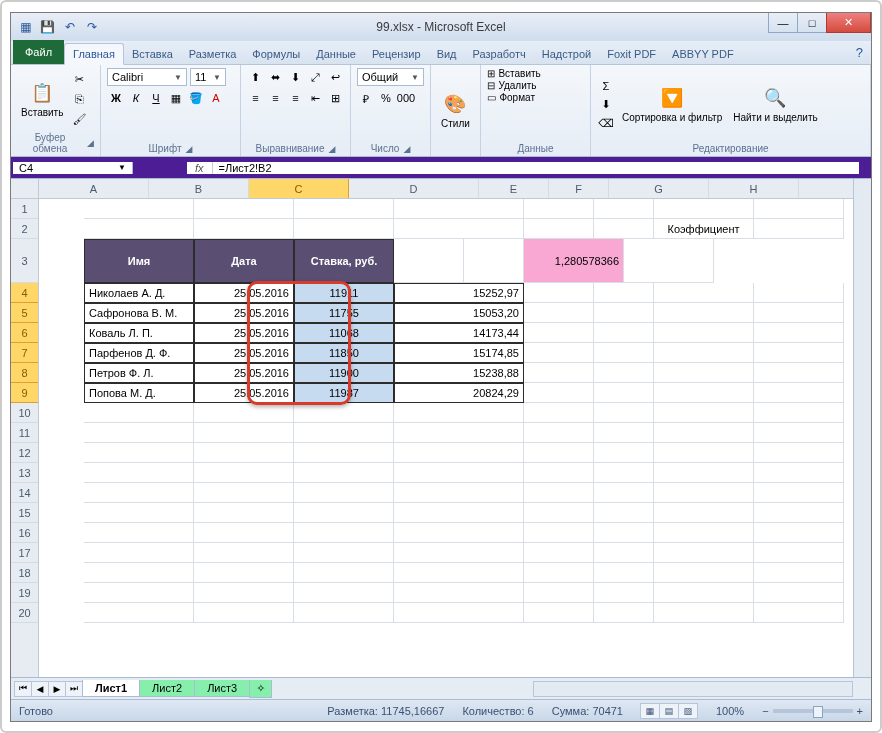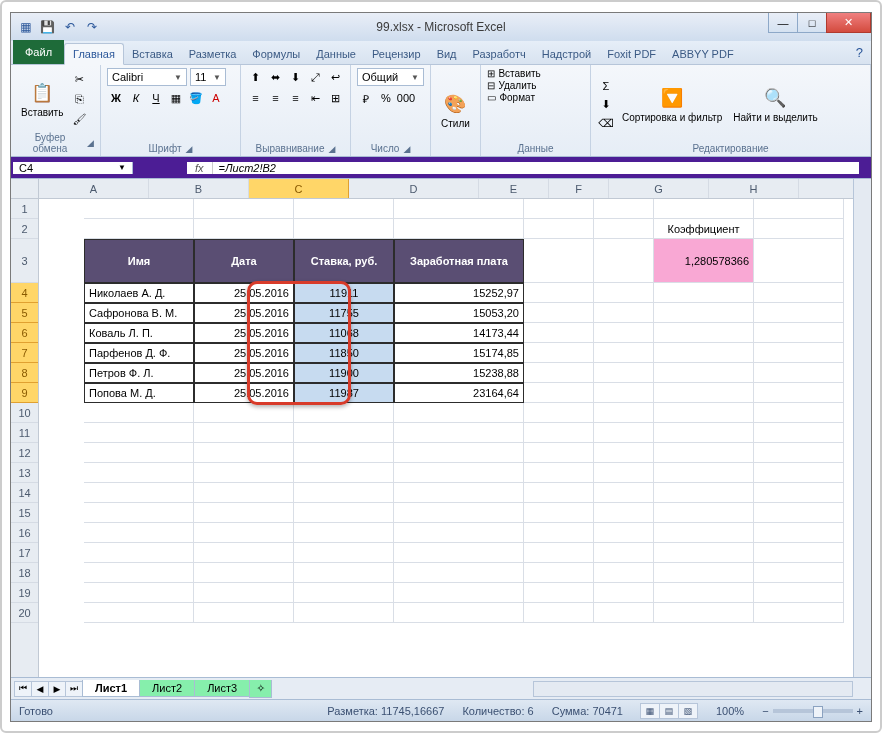--- a/index.html
+++ b/index.html
@@ -33,7 +33,7 @@
 .name-box { width: 120px; border-right: 1px solid #a9bcd4; display: flex; align-items: center; padding: 0 6px; background: #fff; margin: 2px; justify-content: space-between; }
 .fx-area { display: flex; align-items: center; flex: 1; background: #fff; margin: 12px; }
 .fx-label { padding: 0 8px; font-style: italic; color: #555; border-right: 1px solid #ccc; }
-.fx-input { flex: 1; padding: 0 6px; font-style: italic; }
+.fx-input { flex: 1; padding: 0 6px; }
 .sheet-area { flex: 1; position: relative; overflow: hidden; background: #fff; display: flex; }
 .row-headers { width: 28px; background: #e7ecf2; border-right: 1px solid #c1c9d4; }
 .corner { height: 20px; border-bottom: 1px solid #c1c9d4; background: #e7ecf2; }

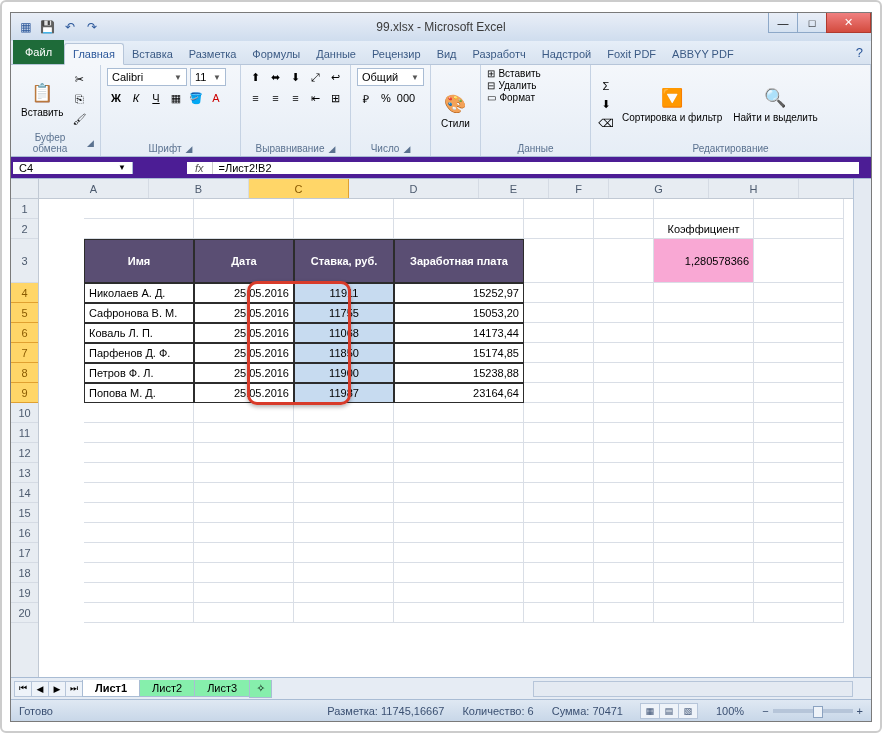--- a/index.html
+++ b/index.html
@@ -307,7 +307,6 @@
             <div class="cell wA thdr">Имя</div>
             <div class="cell wB thdr">Дата</div>
             <div class="cell wC thdr">Ставка, руб.</div>
-            <div class="cell wD thdr">Заработная плата</div>
             <div class="cell wE"></div>
             <div class="cell wF"></div>
             <div class="cell wG coef-v">1,280578366</div>

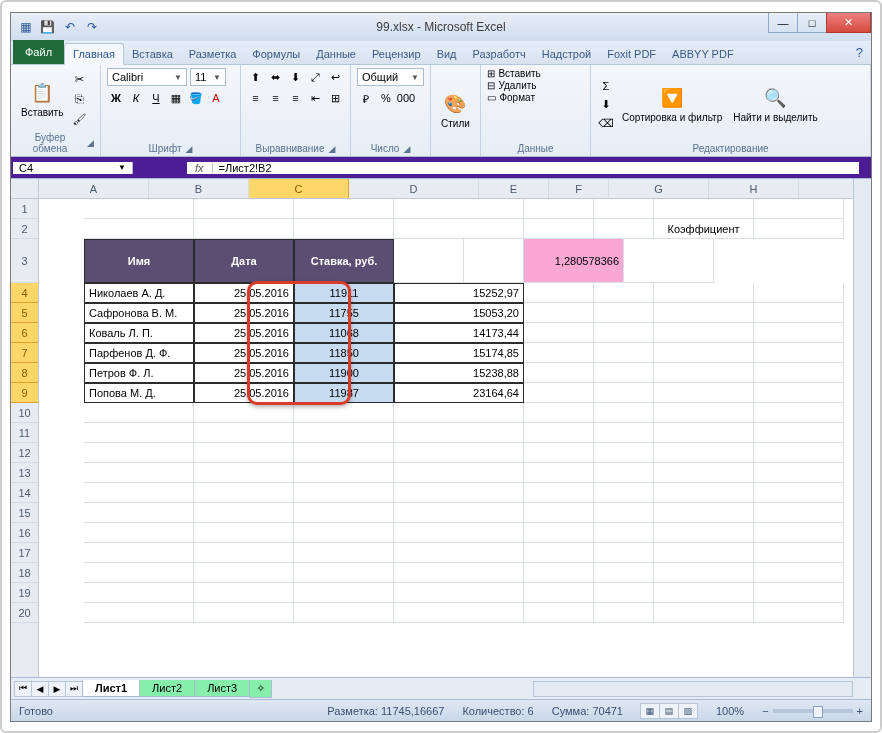--- a/index.html
+++ b/index.html
@@ -366,7 +366,7 @@
             <div class="cell wA tcell">Попова М. Д.</div>
             <div class="cell wB tcell r">25.05.2016</div>
             <div class="cell wC tcell c selcell">11987</div>
-            <div class="cell wD tcell r">23164,64</div>
+            <div class="cell wD tcell r">20824,29</div>
             <div class="cell wE"></div>
             <div class="cell wF"></div>
             <div class="cell wG"></div>

